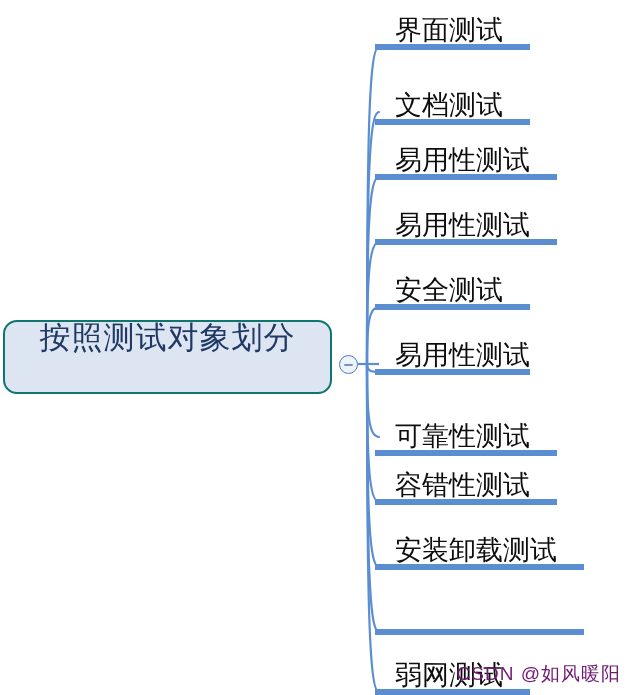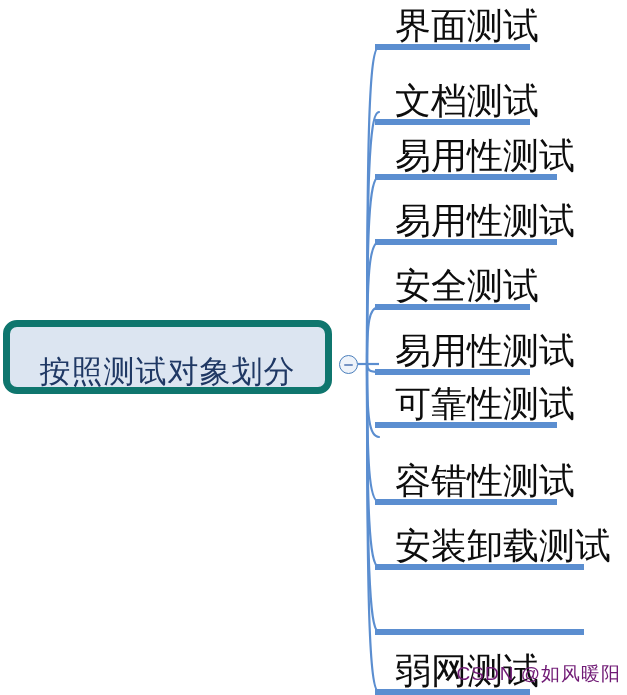--- a/index.html
+++ b/index.html
@@ -80,7 +80,7 @@
     position: absolute;
     left: 20px;
     bottom: 6px;
-    font-size: 36px;
+    font-size: 27px;
     color: #0d0d0d;
     white-space: nowrap;
     line-height: 1;

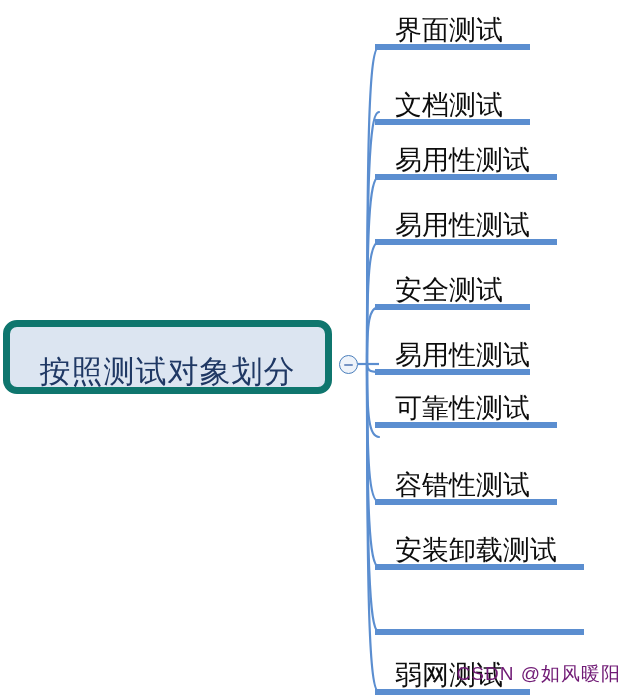--- a/index.html
+++ b/index.html
@@ -37,10 +37,10 @@
     height: 74px;
     box-sizing: border-box;
     background: #dce5f1;
-    border: 7px solid #0f766e;
+    border: 2px solid #0f766e;
     border-radius: 14px;
     display: flex;
-    align-items: flex-end;
+    align-items: flex-start;
     justify-content: center;
   }
   #root-node .root-label {

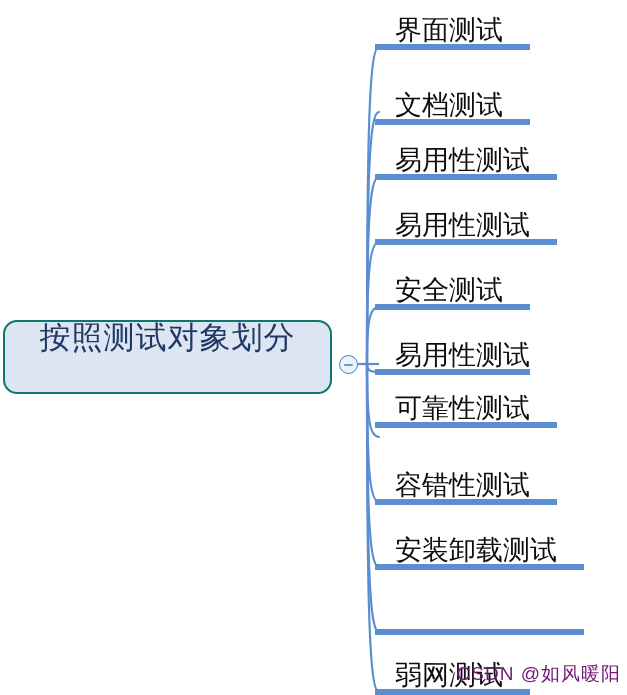--- a/index.html
+++ b/index.html
@@ -156,7 +156,7 @@
         <span class="branch-label">易用性测试</span>
         <span class="branch-bar" style="width: 155px; background: rgb(91, 142, 208);"></span>
       </div>
-      <div class="branch" style="top: 376px; height: 52px; width: 212px;">
+      <div class="branch" style="top: 404px; height: 52px; width: 212px;">
         <span class="branch-label">可靠性测试</span>
         <span class="branch-bar" style="width: 182px; background: rgb(91, 142, 208);"></span>
       </div>

